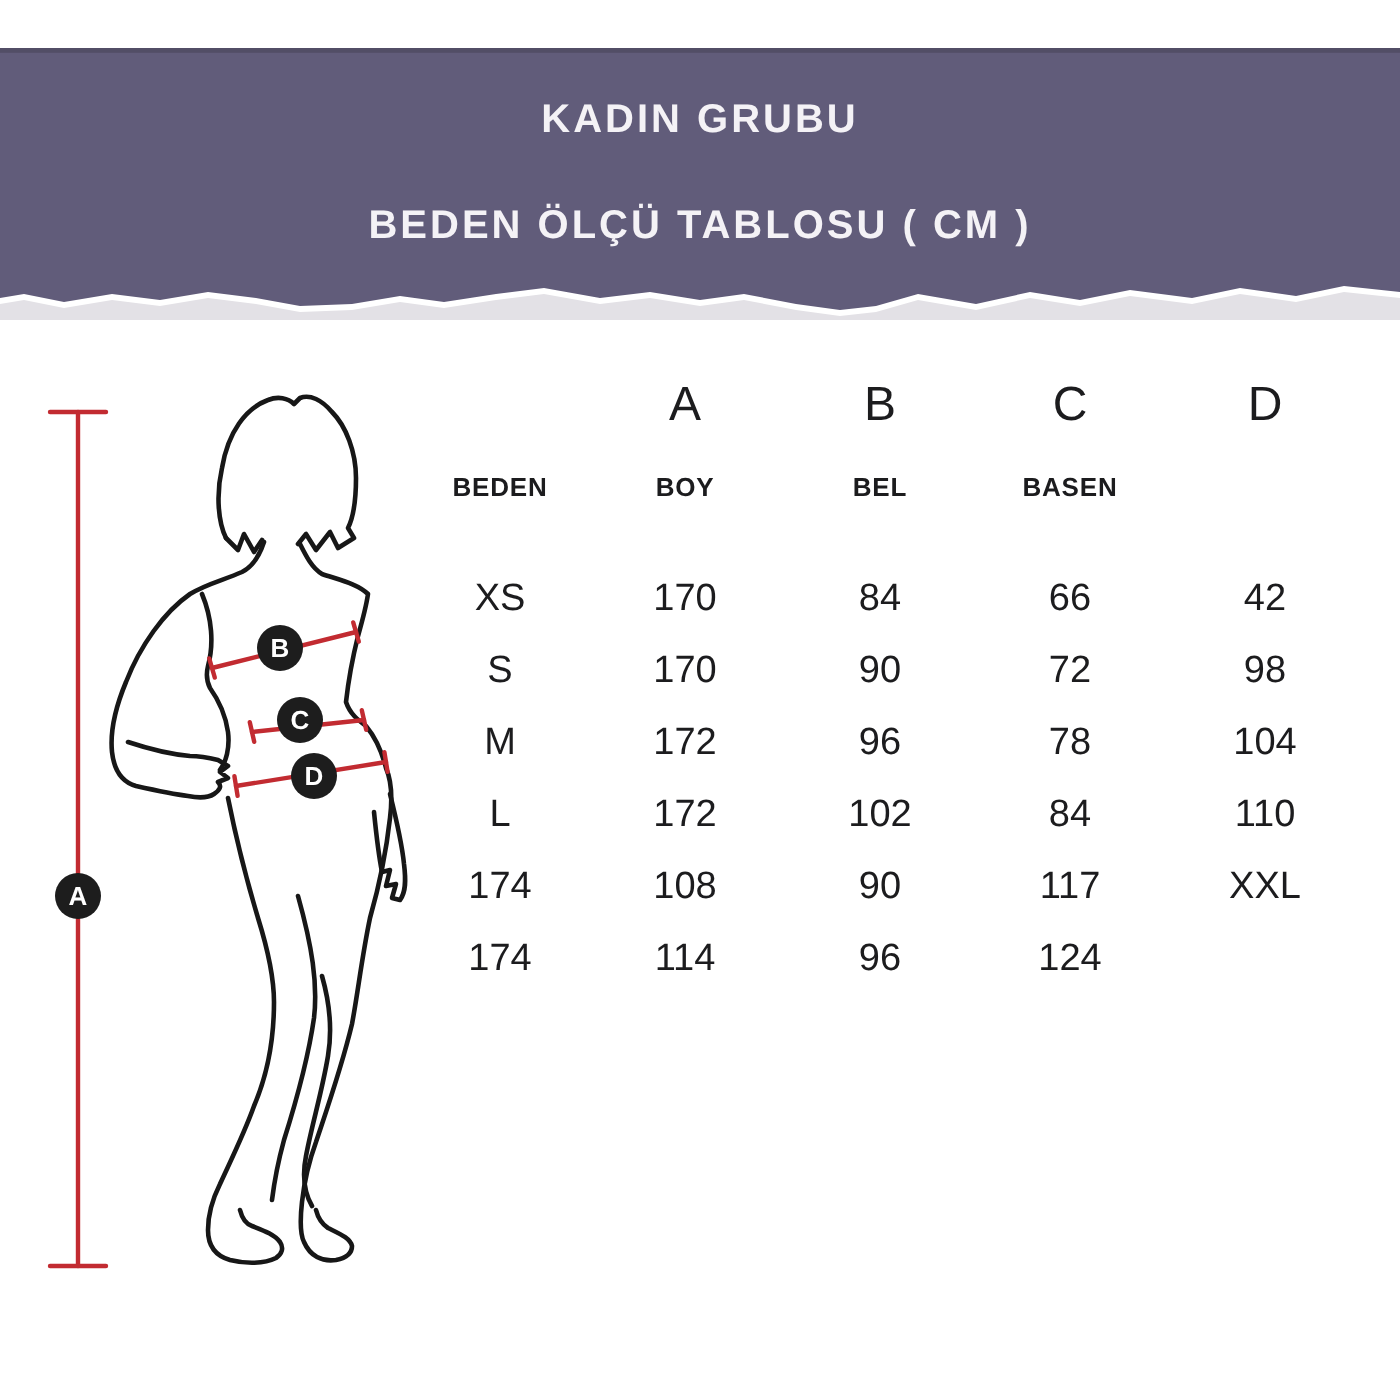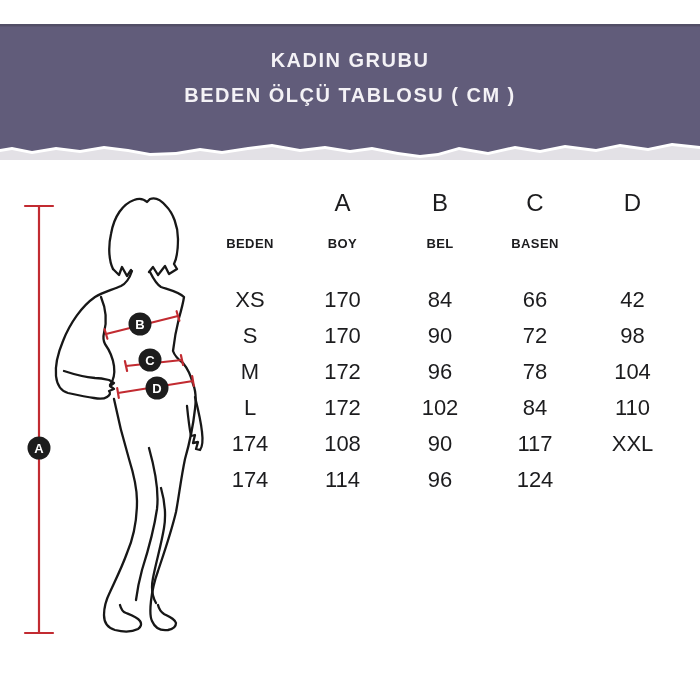--- a/index.html
+++ b/index.html
@@ -11,7 +11,7 @@
   .banner-line{position:absolute;left:0;width:700px;text-align:center;
                color:#f4f2f6;font-weight:700;letter-spacing:1.5px;}
   #banner-line1{top:46px;font-size:20px;line-height:28px;}
-  #banner-line2{top:81px;font-size:20px;line-height:28px;}
+  #banner-line2{top:99px;font-size:20px;line-height:28px;}
 
   
   #figure-svg{position:absolute;left:0;top:185px;}

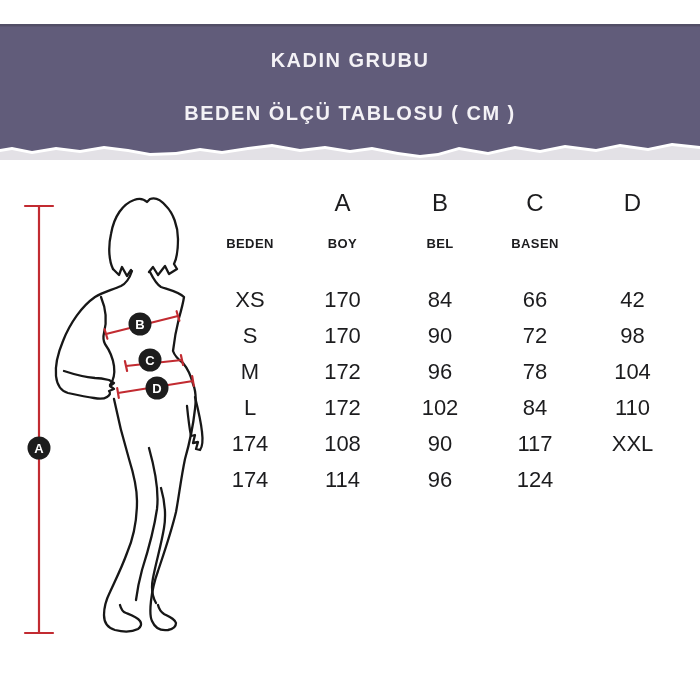--- a/index.html
+++ b/index.html
@@ -24,7 +24,7 @@
   #size-table .cell{display:flex;align-items:center;justify-content:center;}
   #size-table .letter{font-size:24px;font-weight:400;}
   #size-table .head{font-size:13px;font-weight:700;letter-spacing:.4px;}
-  #size-table .size,#size-table .val{font-size:22px;font-weight:400;}
+  #size-table .size,#size-table .val{font-size:19px;font-weight:400;}
   #size-table .spacer{grid-column:1 / -1;}
 </style>
 </head>

